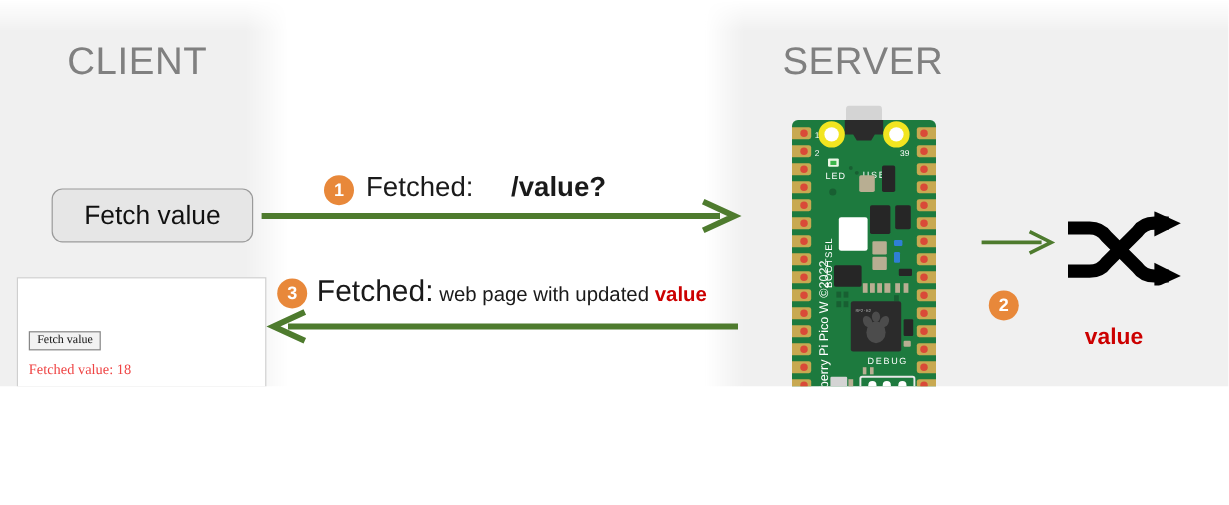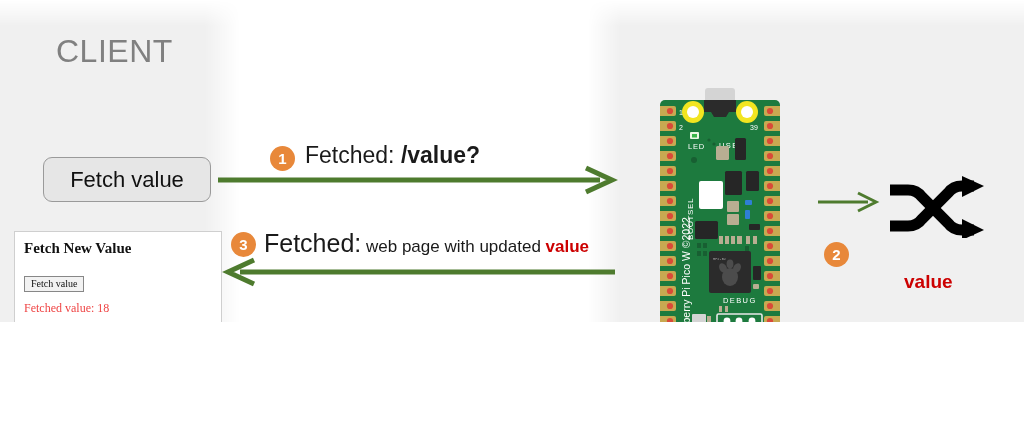--- a/index.html
+++ b/index.html
@@ -220,6 +220,7 @@
   <div class="panel panel-server"></div>
 
   <div class="section-title" id="client-title">CLIENT</div>
+  <div class="section-title" id="server-title">SERVER</div>
 
   <div id="fetch-value-button">Fetch value</div>
 

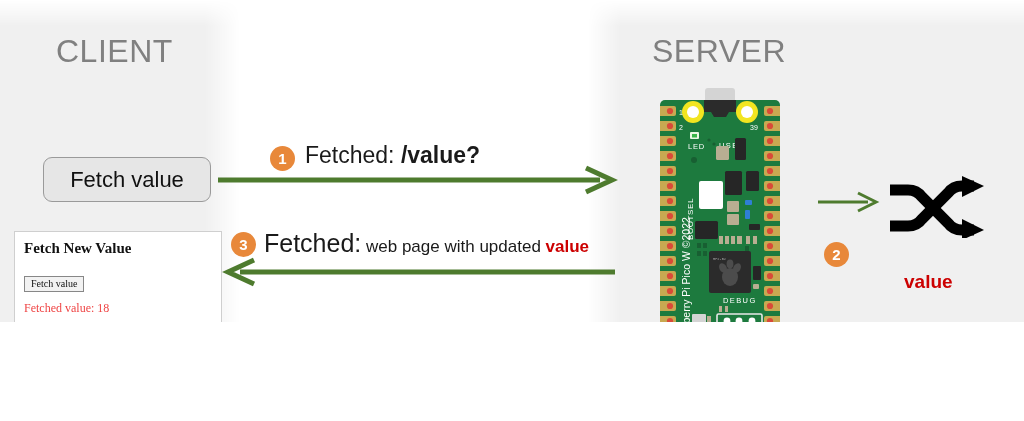--- a/index.html
+++ b/index.html
@@ -164,7 +164,7 @@
     top: 142px;
     font-size: 23px;
   }
-  #label-request .bold { font-weight: bold; }
+  #label-request .bold { font-weight: bold; margin-left: 25px; }
 
   #label-response {
     left: 264px;

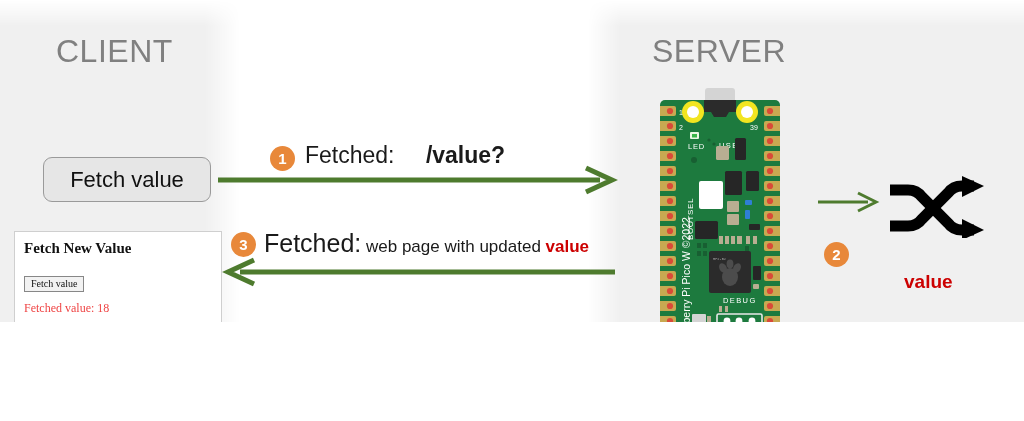--- a/index.html
+++ b/index.html
@@ -225,7 +225,6 @@
   <div id="fetch-value-button">Fetch value</div>
 
   <div id="browser-mock">
-    <div id="browser-heading">Fetch New Value</div>
     <div id="browser-fetch-button">Fetch value</div>
     <div id="browser-result-text">Fetched value: 18</div>
   </div>

